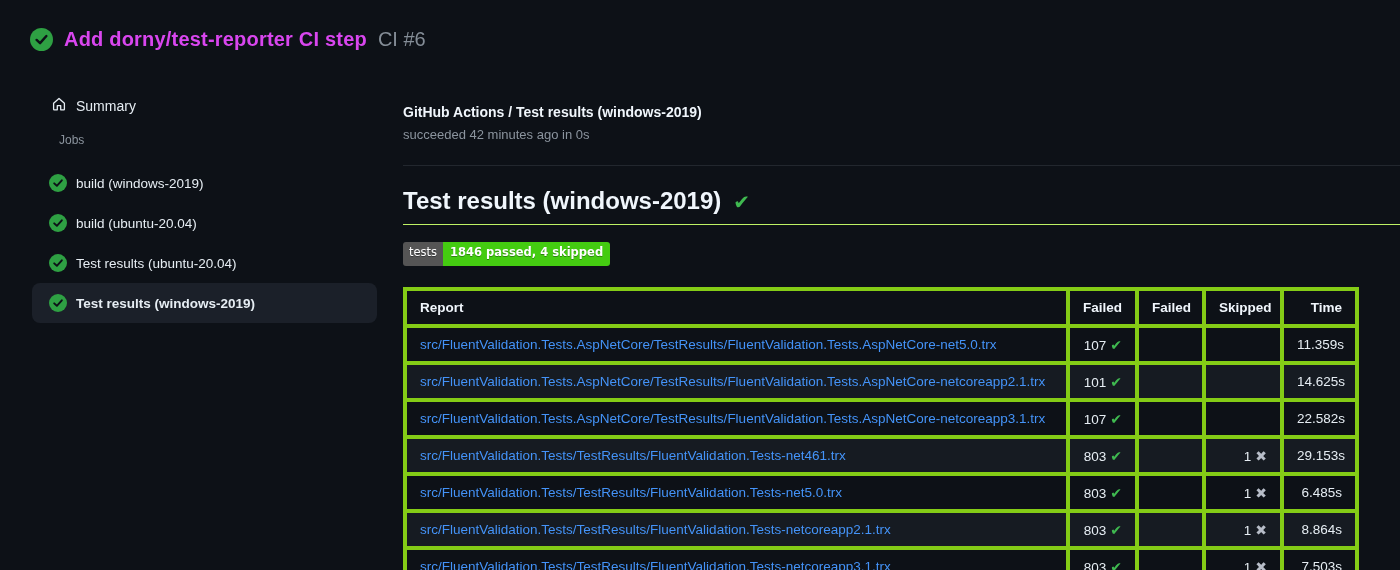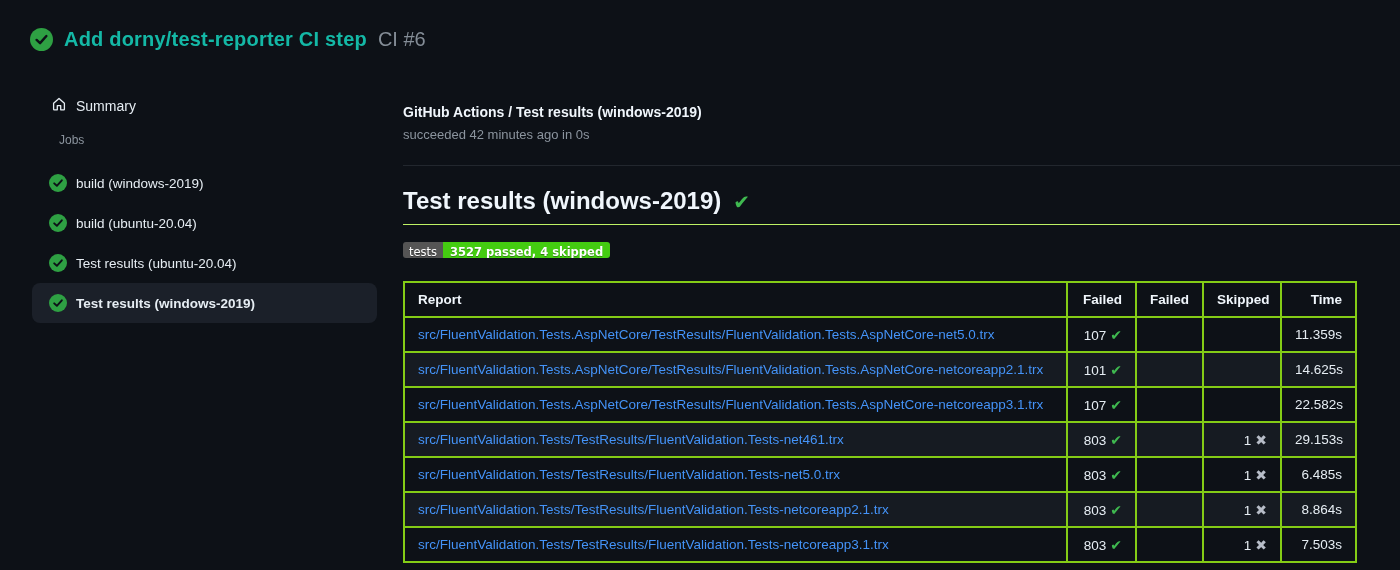--- a/index.html
+++ b/index.html
@@ -15,7 +15,7 @@
   
   .run-header{position:absolute;top:28px;left:30px;display:flex;align-items:center;gap:11px;}
   .run-header .big-check svg{display:block;}
-  .run-title{font-size:20px;font-weight:700;color:#14b8a6;letter-spacing:.2px;}
+  .run-title{font-size:20px;font-weight:700;color:#d946ef;letter-spacing:.2px;}
   .run-ref{font-size:20px;font-weight:400;color:#848d97;}
 
   

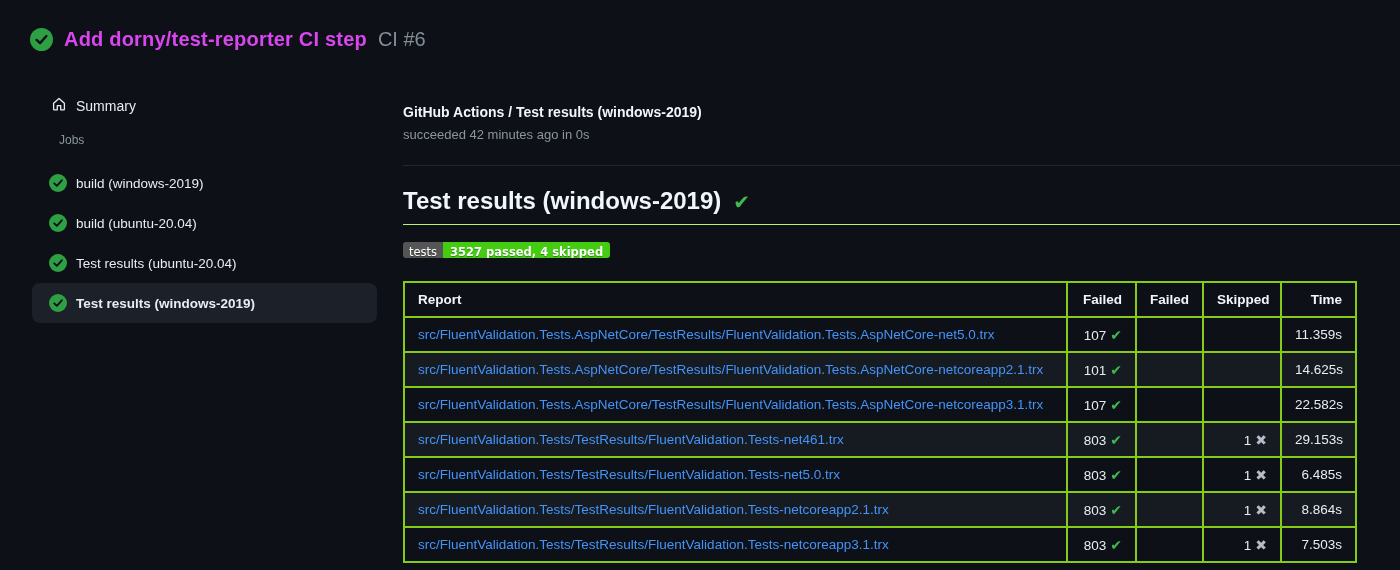--- a/index.html
+++ b/index.html
@@ -41,7 +41,7 @@
 
   
   .badge-row{margin-top:17px;}
-  .badge{display:inline-flex;height:16px;border-radius:3px;overflow:hidden;
+  .badge{display:inline-flex;height:24px;border-radius:3px;overflow:hidden;
     font-family:"DejaVu Sans","Liberation Sans",sans-serif;font-size:11.5px;color:#fff;
     text-shadow:0 1px 0 rgba(1,4,9,.35);cursor:pointer;}
   .badge .badge-label{background:var(--badge-label-bg,#555);padding:0 6px;line-height:20px;}

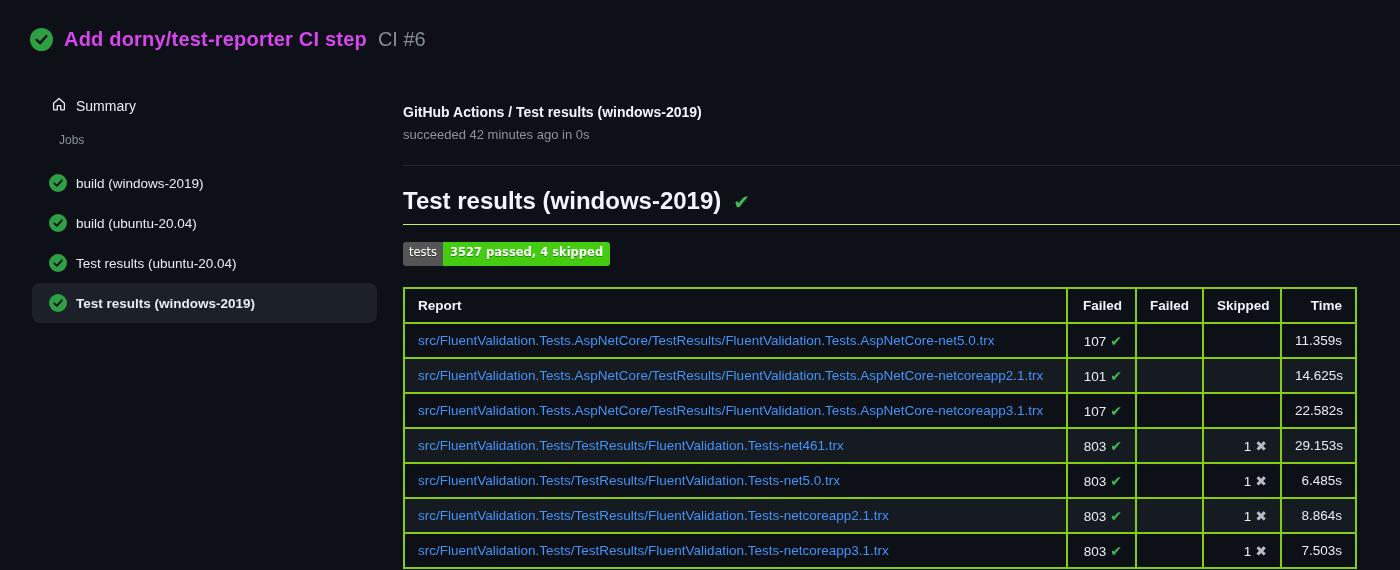--- a/index.html
+++ b/index.html
@@ -139,7 +139,7 @@
     <div class="badge-row">
       <span class="badge">
         <span class="badge-label">tests</span>
-        <span class="badge-value">3527 passed, 4 skipped</span>
+        <span class="badge-value">1846 passed, 4 skipped</span>
       </span>
     </div>
 

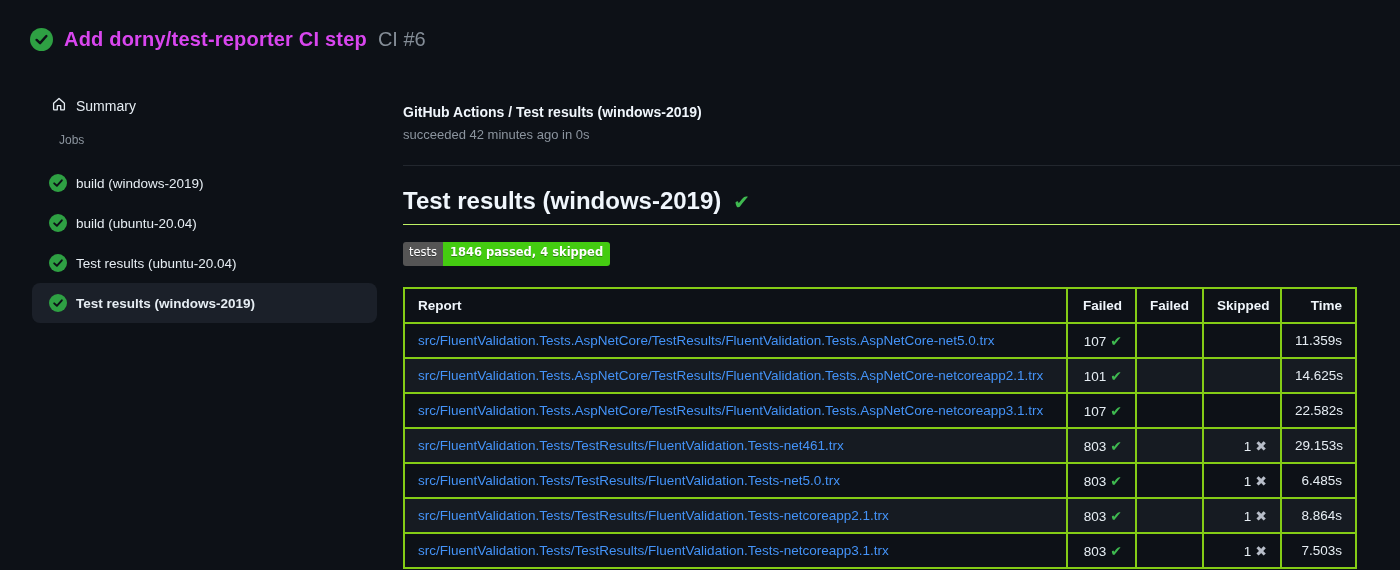--- a/index.html
+++ b/index.html
@@ -49,7 +49,7 @@
 
   
   .results-table{margin-top:21px;border-collapse:collapse;table-layout:fixed;width:952px;font-size:13.5px;}
-  .results-table th,.results-table td{border:2px solid #84cc16;height:33px;padding:0 13px;white-space:nowrap;overflow:hidden;margin-top:43px;}
+  .results-table th,.results-table td{border:4px solid #84cc16;height:33px;padding:0 13px;white-space:nowrap;overflow:hidden;margin-top:43px;}
   .results-table th{font-weight:700;color:#f0f6fc;text-align:right;}
   .results-table th.col-report{text-align:left;}
   .results-table td{text-align:right;color:#e6edf3;}

